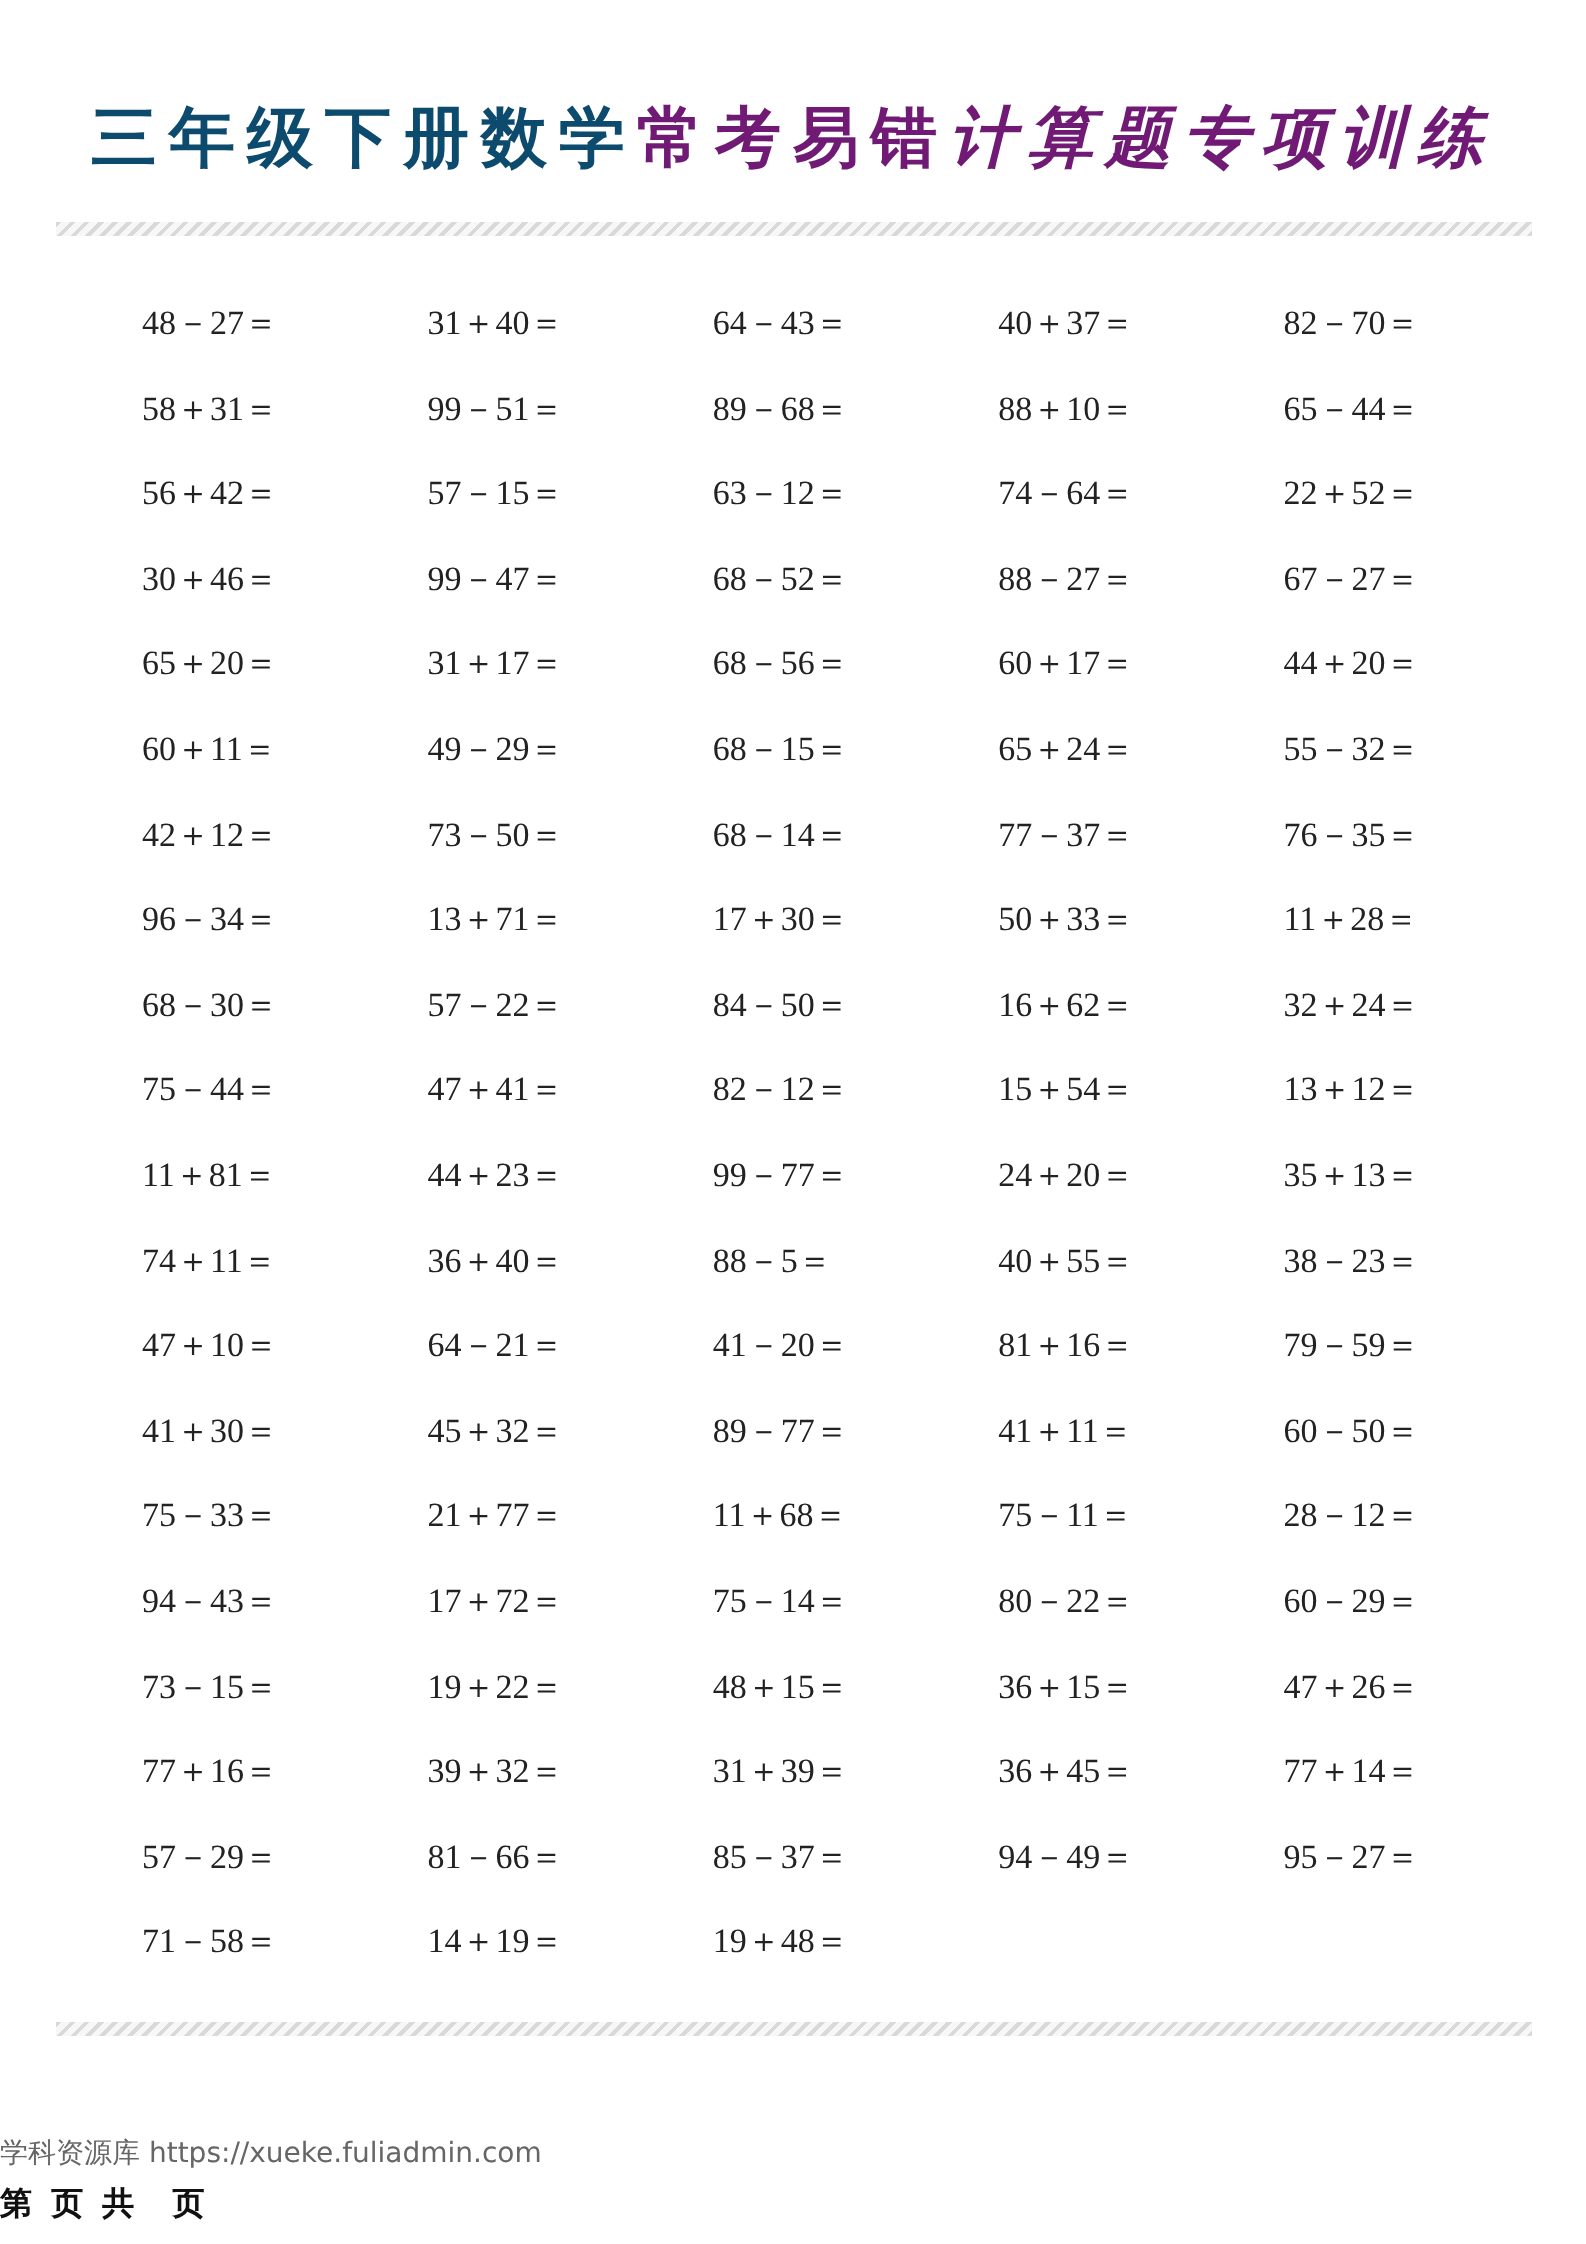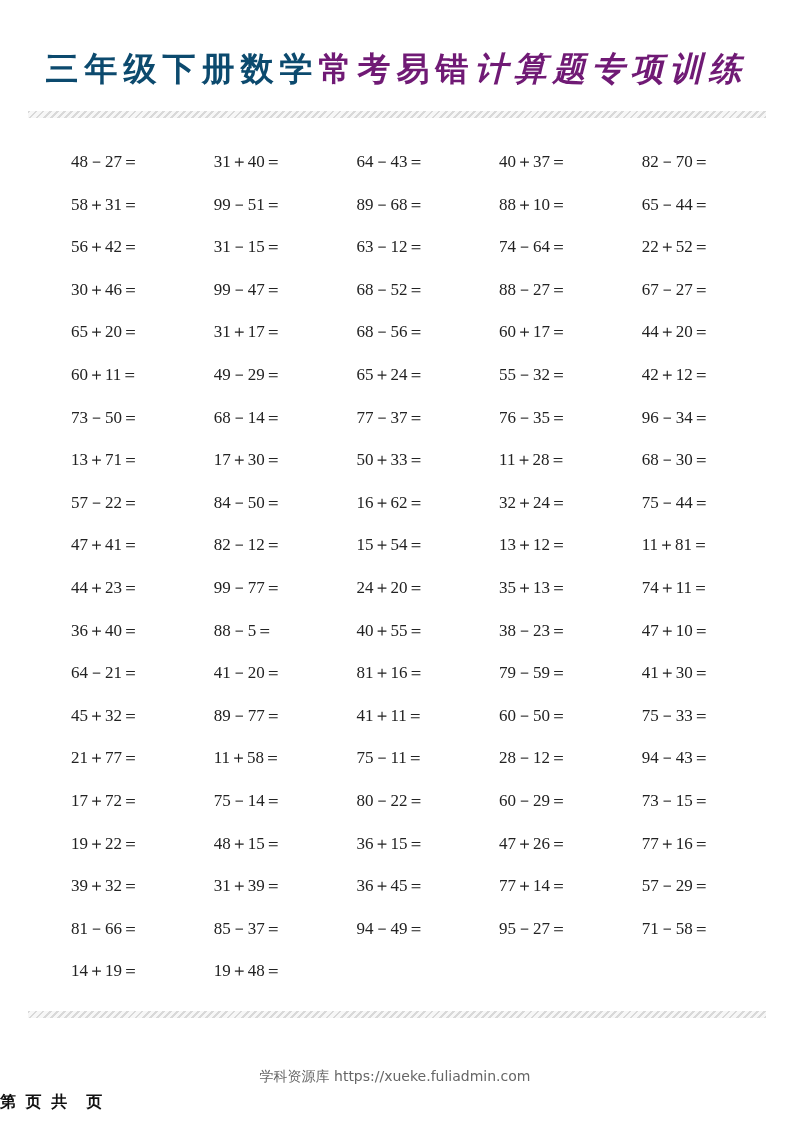--- a/index.html
+++ b/index.html
@@ -57,7 +57,7 @@
     <div class="problem">88＋10＝</div>
     <div class="problem">65－44＝</div>
     <div class="problem">56＋42＝</div>
-    <div class="problem">31－15＝</div>
+    <div class="problem">57－15＝</div>
     <div class="problem">63－12＝</div>
     <div class="problem">74－64＝</div>
     <div class="problem">22＋52＝</div>

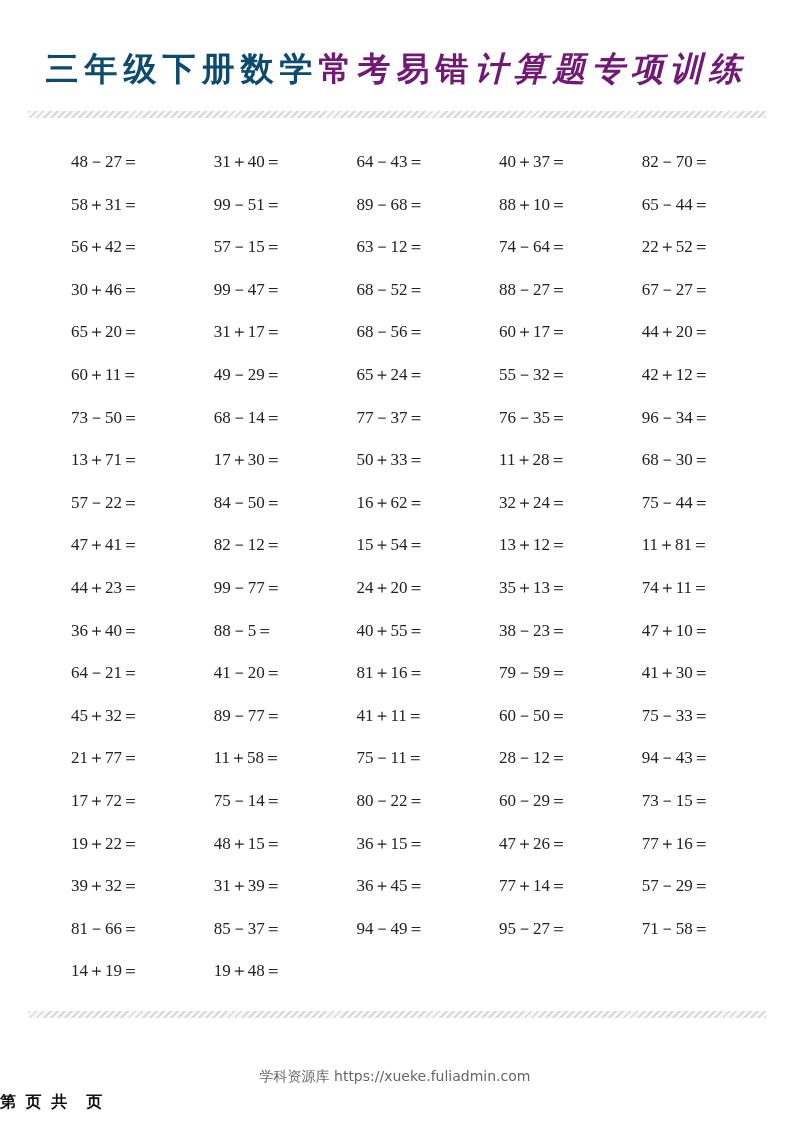--- a/index.html
+++ b/index.html
@@ -73,6 +73,7 @@
     <div class="problem">44＋20＝</div>
     <div class="problem">60＋11＝</div>
     <div class="problem">49－29＝</div>
+    <div class="problem">68－15＝</div>
     <div class="problem">65＋24＝</div>
     <div class="problem">55－32＝</div>
     <div class="problem">42＋12＝</div>

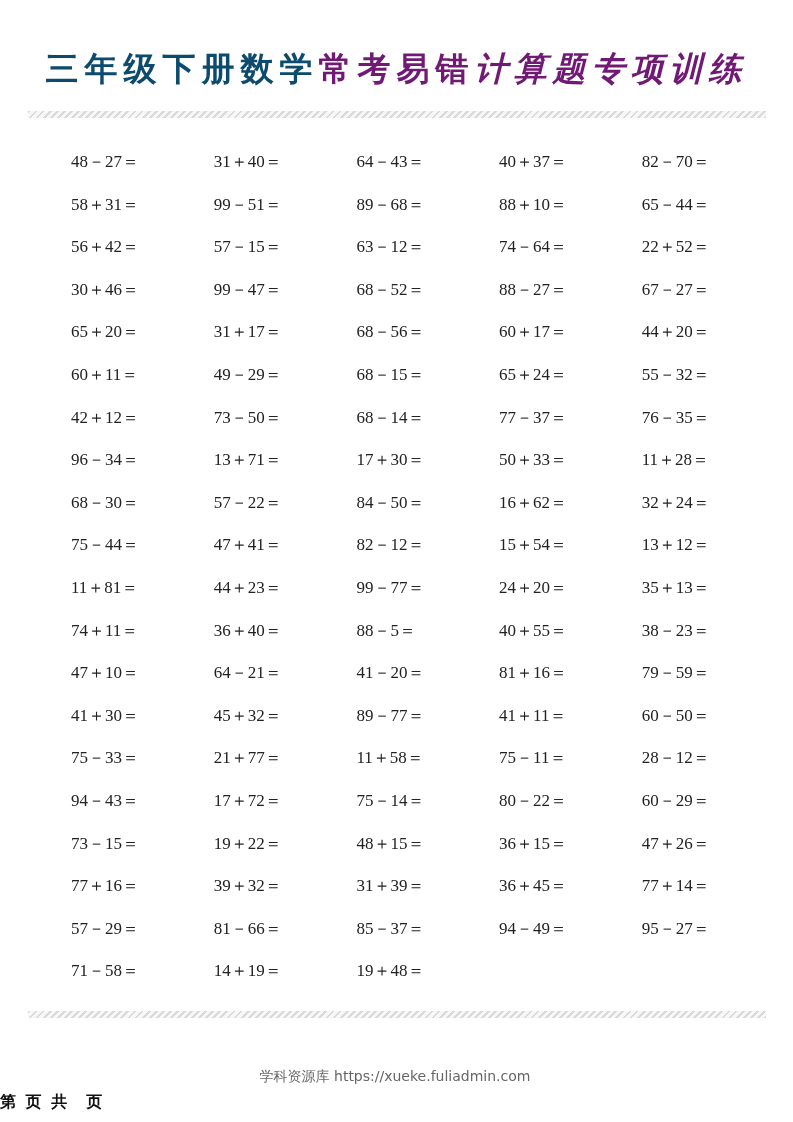--- a/index.html
+++ b/index.html
@@ -118,7 +118,7 @@
     <div class="problem">60－50＝</div>
     <div class="problem">75－33＝</div>
     <div class="problem">21＋77＝</div>
-    <div class="problem">11＋58＝</div>
+    <div class="problem">11＋68＝</div>
     <div class="problem">75－11＝</div>
     <div class="problem">28－12＝</div>
     <div class="problem">94－43＝</div>

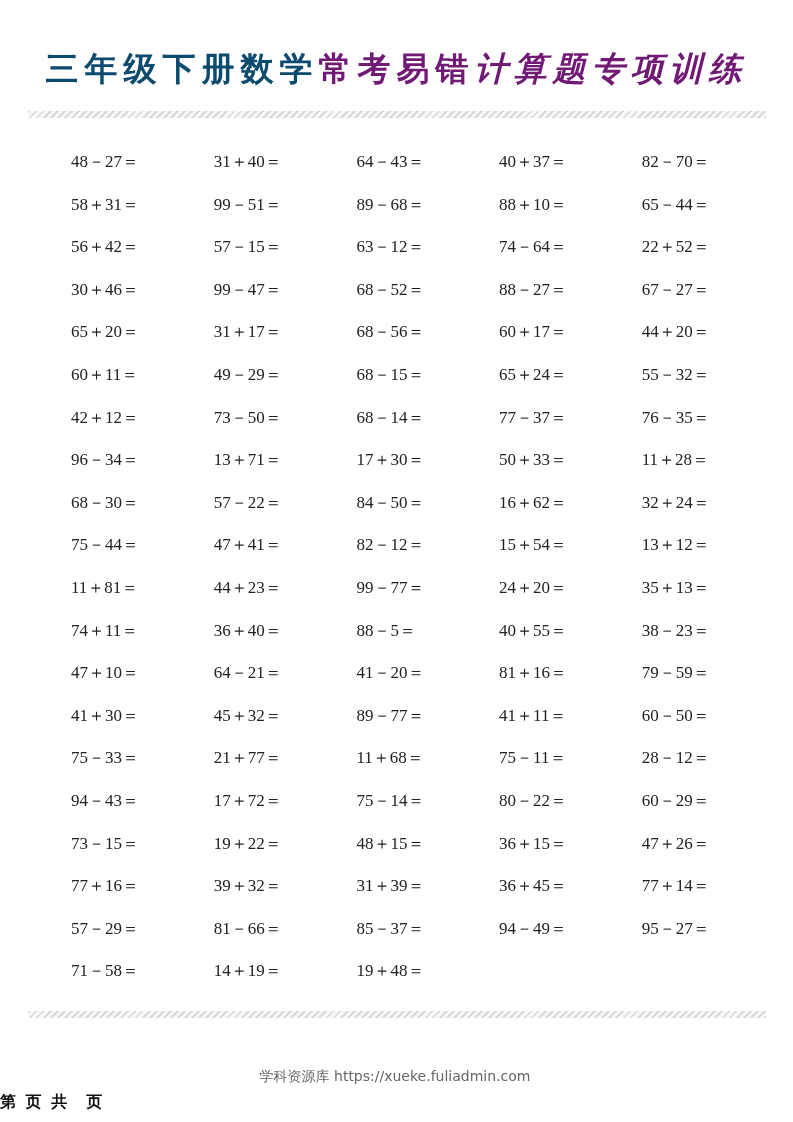--- a/index.html
+++ b/index.html
@@ -27,7 +27,7 @@
     line-height: 42.6px; white-space: nowrap;
   }
   .footer-site {
-    position: absolute; top: 1068px; left: 0; width: 790px; text-align: center;
+    position: absolute; top: 1068px; left: 0; width: 790px; text-align: left;
     font-family: "DejaVu Sans", sans-serif; font-size: 14px; color: #666666;
   }
   .footer-page {

